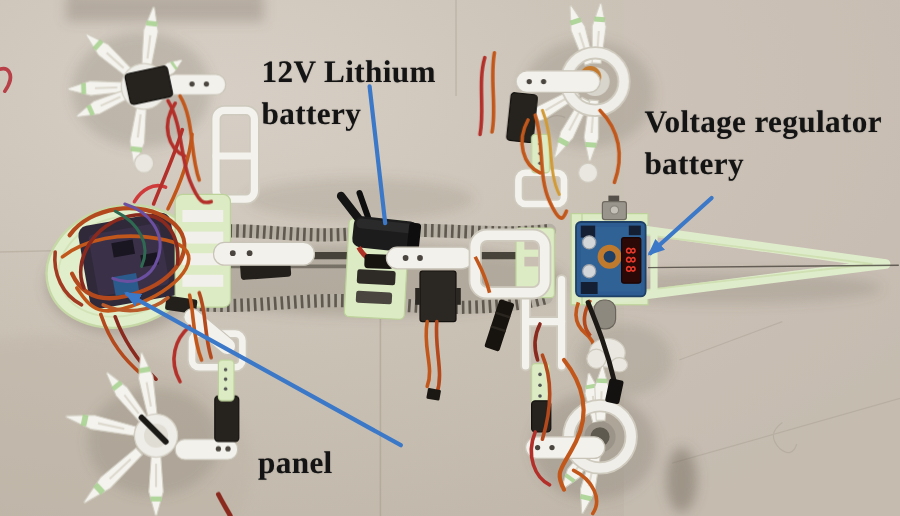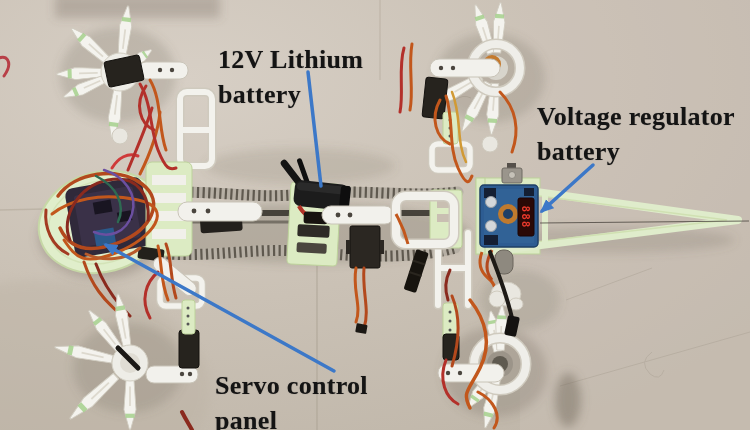--- a/index.html
+++ b/index.html
@@ -11,7 +11,7 @@
          text-shadow:0 0 1px rgba(30,30,30,.35);}
   .label span{display:block;}
   #label-battery{left:218px;top:20px;margin-top:22px;}
-  #label-regulator{left:537px;top:99px;}
+  #label-regulator{left:537px;top:84px;}
   #label-servo{left:215px;top:368px;}
 </style>
 </head>

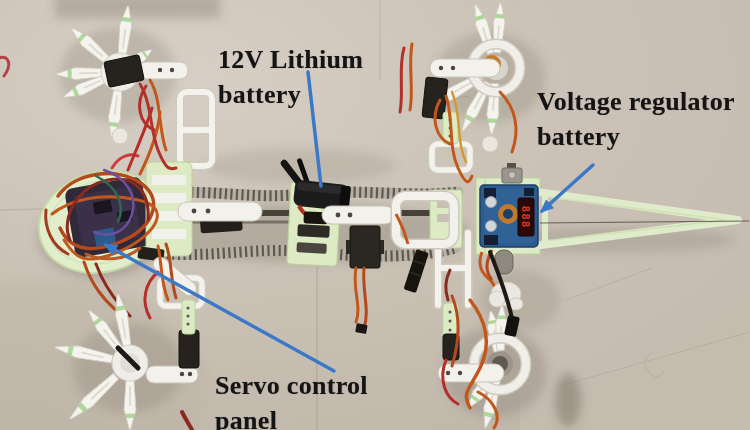--- a/index.html
+++ b/index.html
@@ -358,7 +358,6 @@
     <span>battery</span>
   </div>
   <div class="label" id="label-servo">
-    <span>Servo control</span>
     <span>panel</span>
   </div>
 </div>

